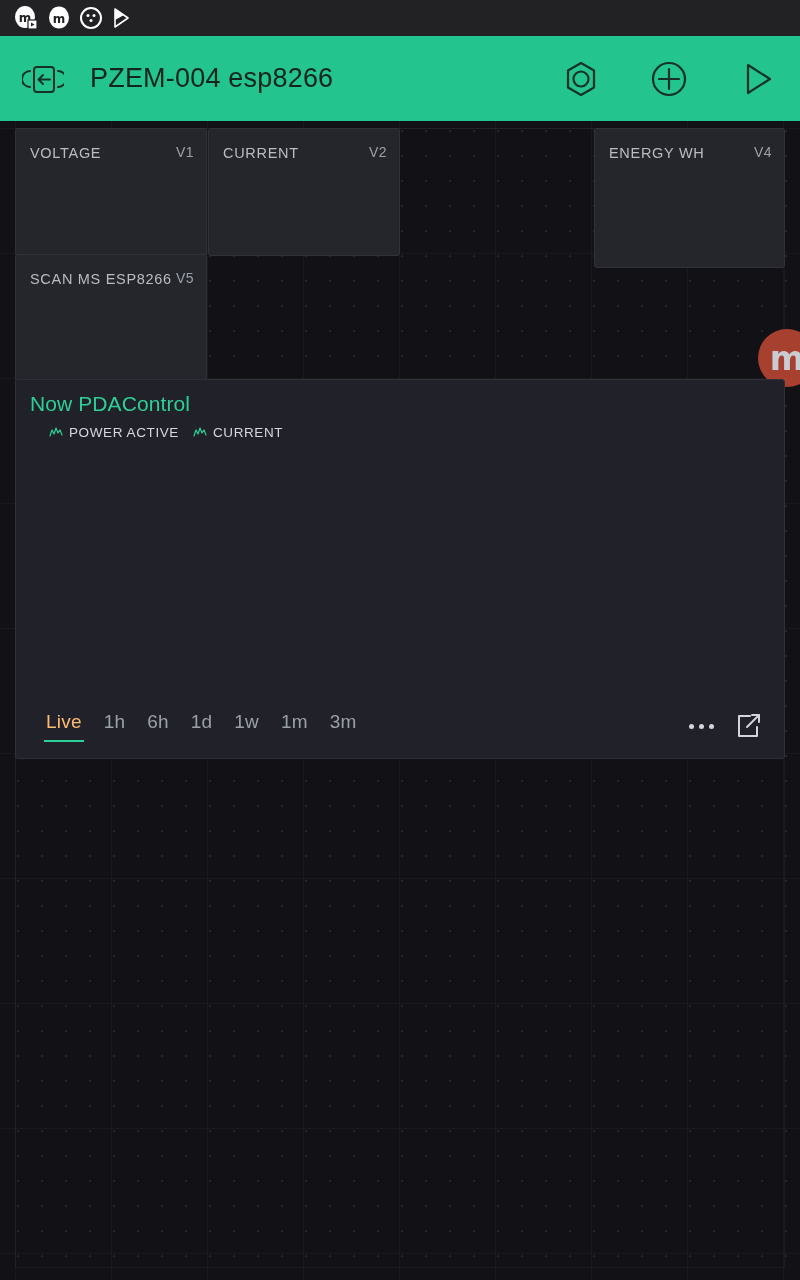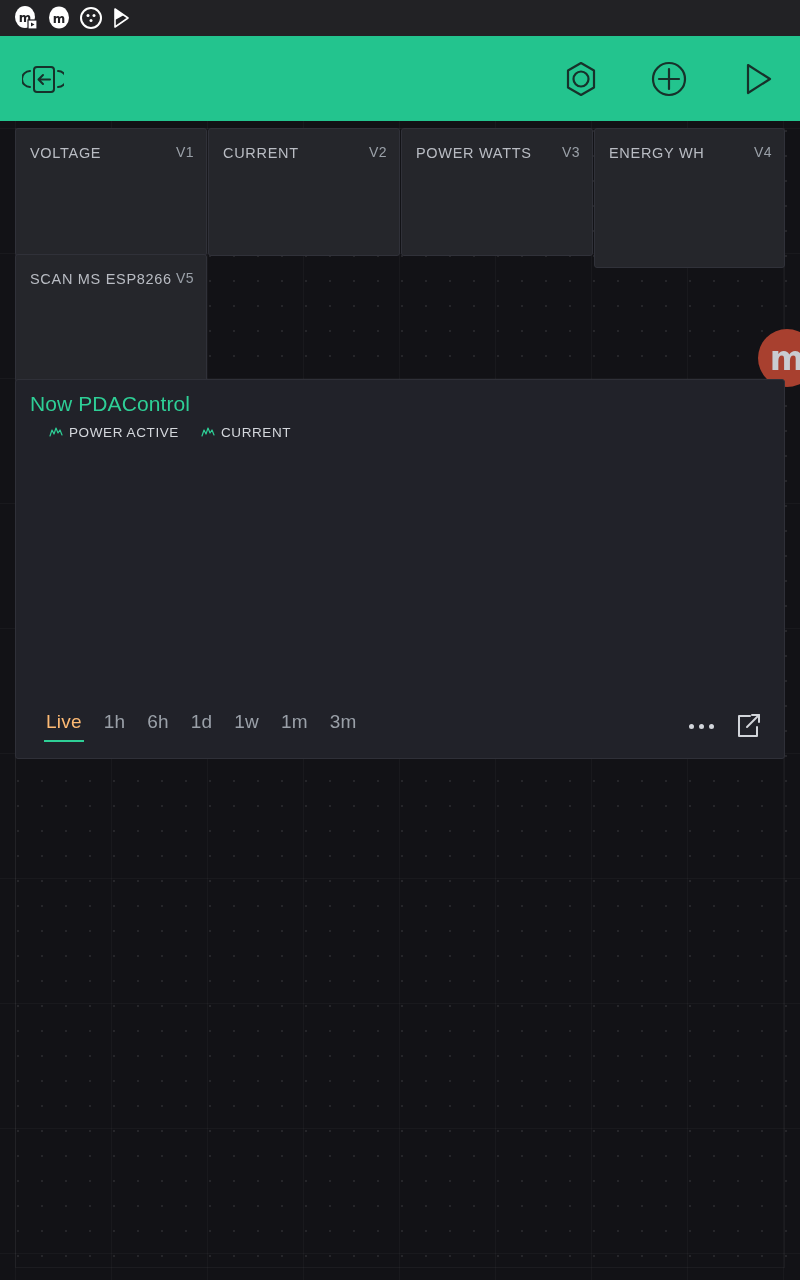--- a/index.html
+++ b/index.html
@@ -175,6 +175,7 @@
     <path d="M28 21.5 L17 21.5 M21 17 L16.5 21.5 L21 26" fill="none" stroke="#17312a" stroke-width="2" stroke-linecap="round" stroke-linejoin="round"></path>
   </svg>
 
+  <div class="appbar-title">PZEM-004 esp8266</div>
 
   <div class="appbar-actions">
     <svg class="appbar-icon" width="42" height="42" viewBox="0 0 42 42">

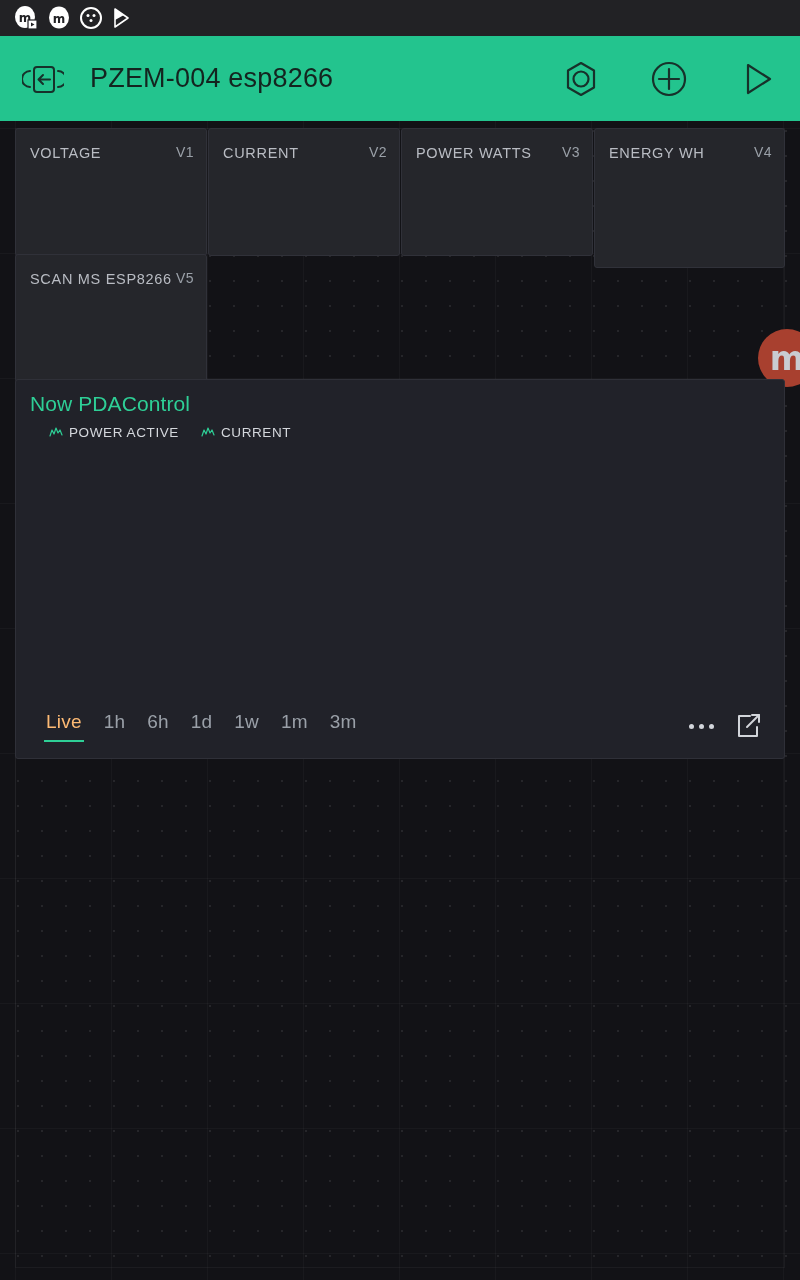--- a/index.html
+++ b/index.html
@@ -206,10 +206,6 @@
     <div class="tile-pin">V2</div>
   </div>
 
-  <div class="tile" style="left:401px; top:7px; width:192px; height:128px;">
-    <div class="tile-label">POWER WATTS</div>
-    <div class="tile-pin">V3</div>
-  </div>
 
   <div class="tile" style="left:594px; top:7px; width:191px; height:140px;">
     <div class="tile-label">ENERGY WH</div>

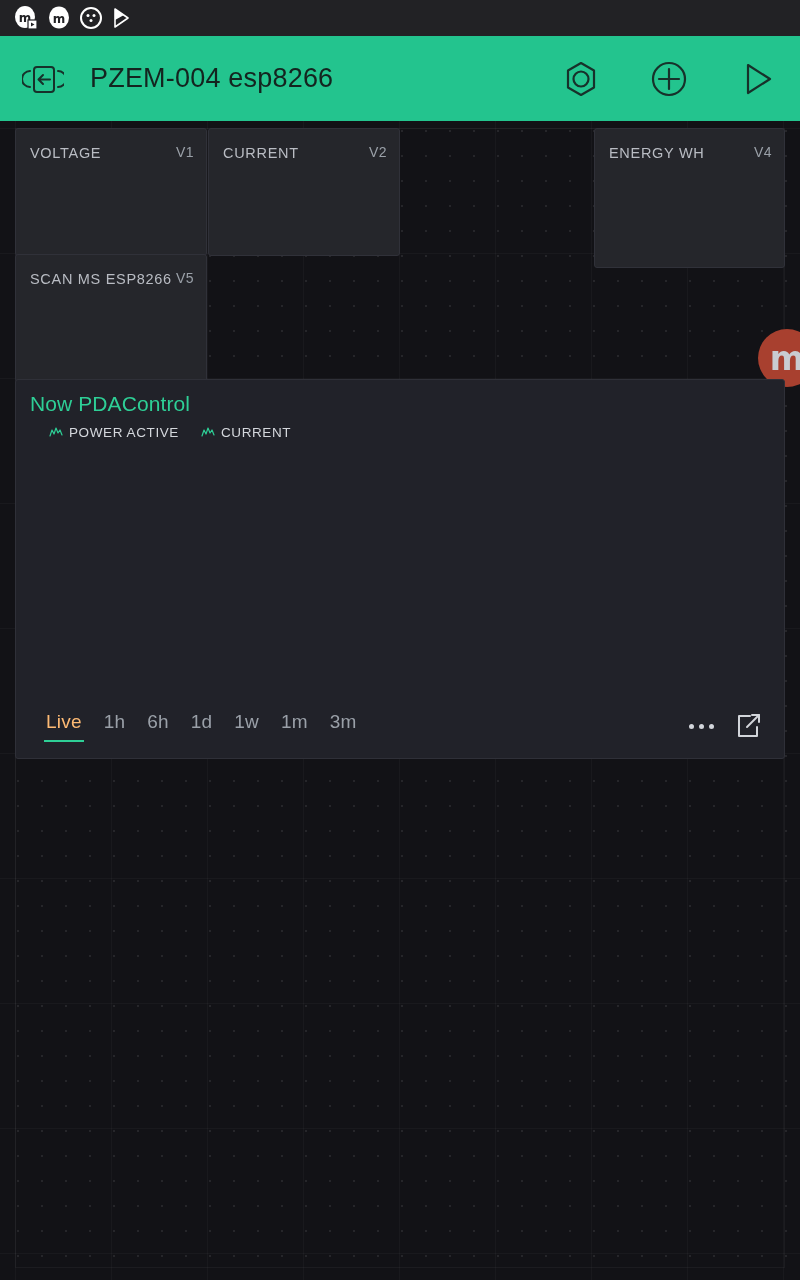--- a/index.html
+++ b/index.html
@@ -101,7 +101,7 @@
   }
   .chart-legend{
     position:absolute; left:33px; top:45px;
-    display:flex; align-items:center; gap:22px;
+    display:flex; align-items:center; gap:14px;
   }
   .legend-item{ display:flex; align-items:center; gap:6px; }
   .legend-text{ font-size:13.5px; color:#d4d7dc; letter-spacing:0.6px; }

